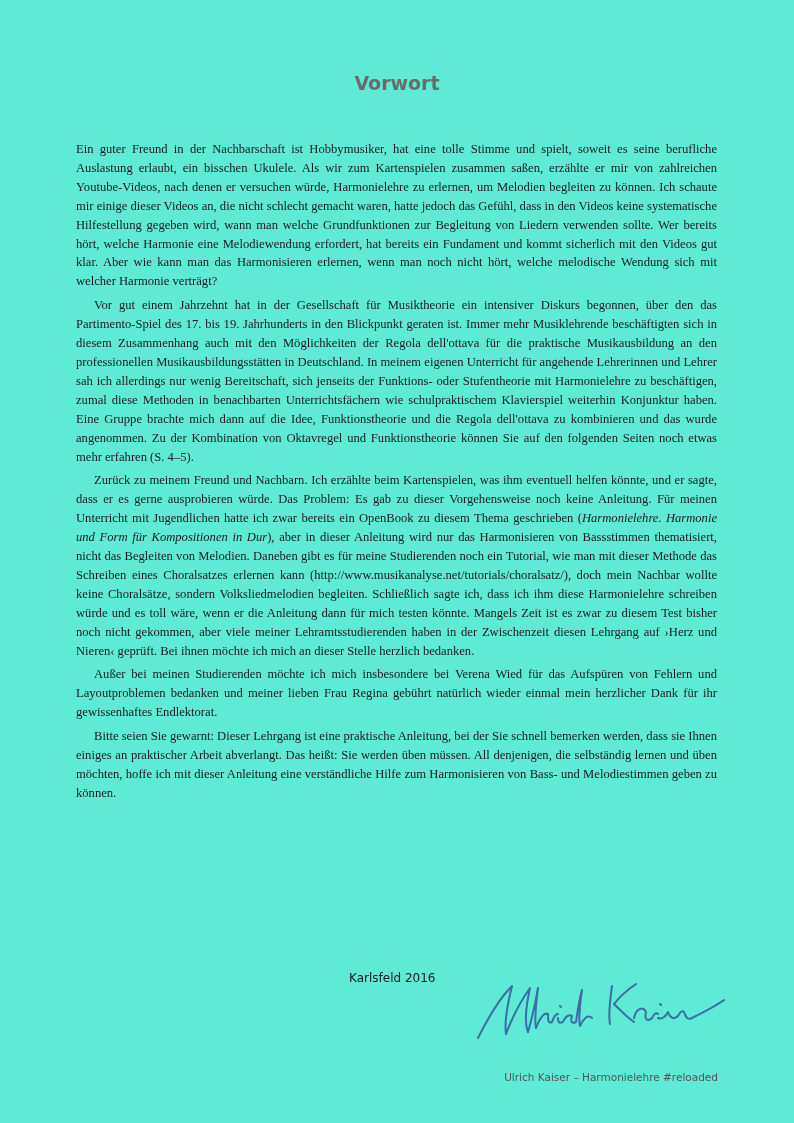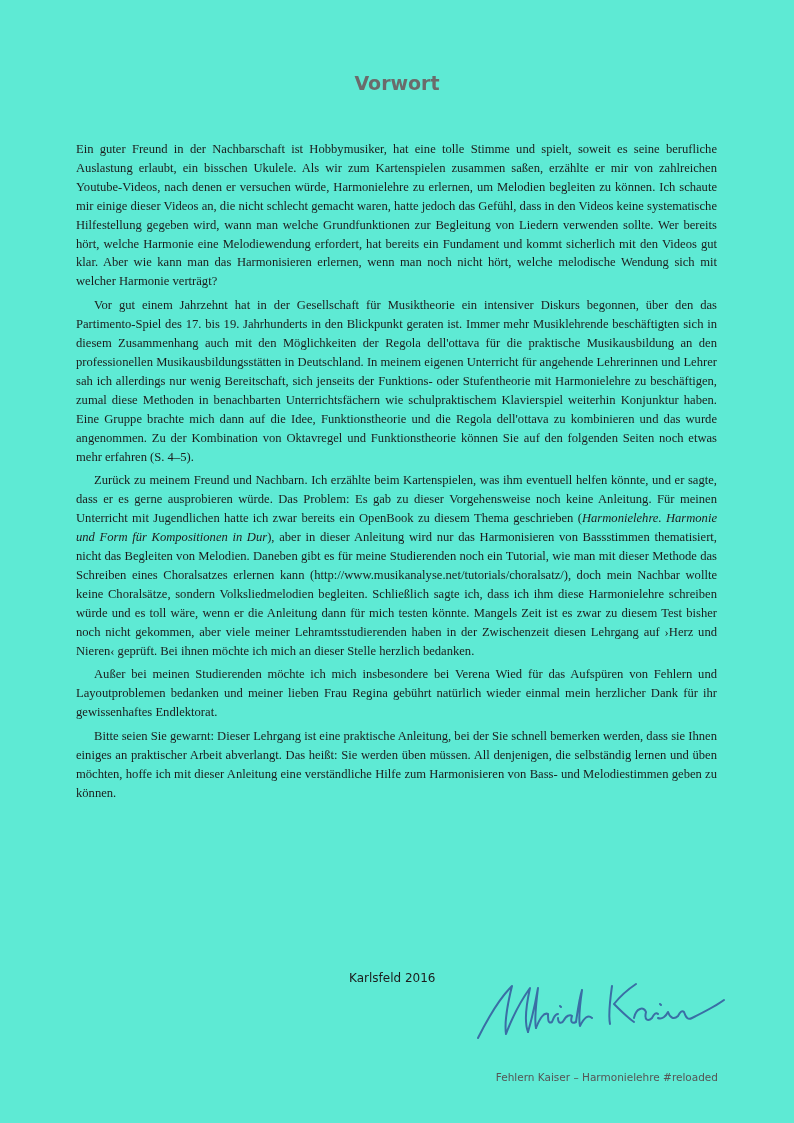--- a/index.html
+++ b/index.html
@@ -67,7 +67,7 @@
     </g>
   </svg>
 
-  <div class="footer">Fehlern Kaiser – Harmonielehre #reloaded</div>
+  <div class="footer">Ulrich Kaiser – Harmonielehre #reloaded</div>
 </div>
 
 </body></html>

